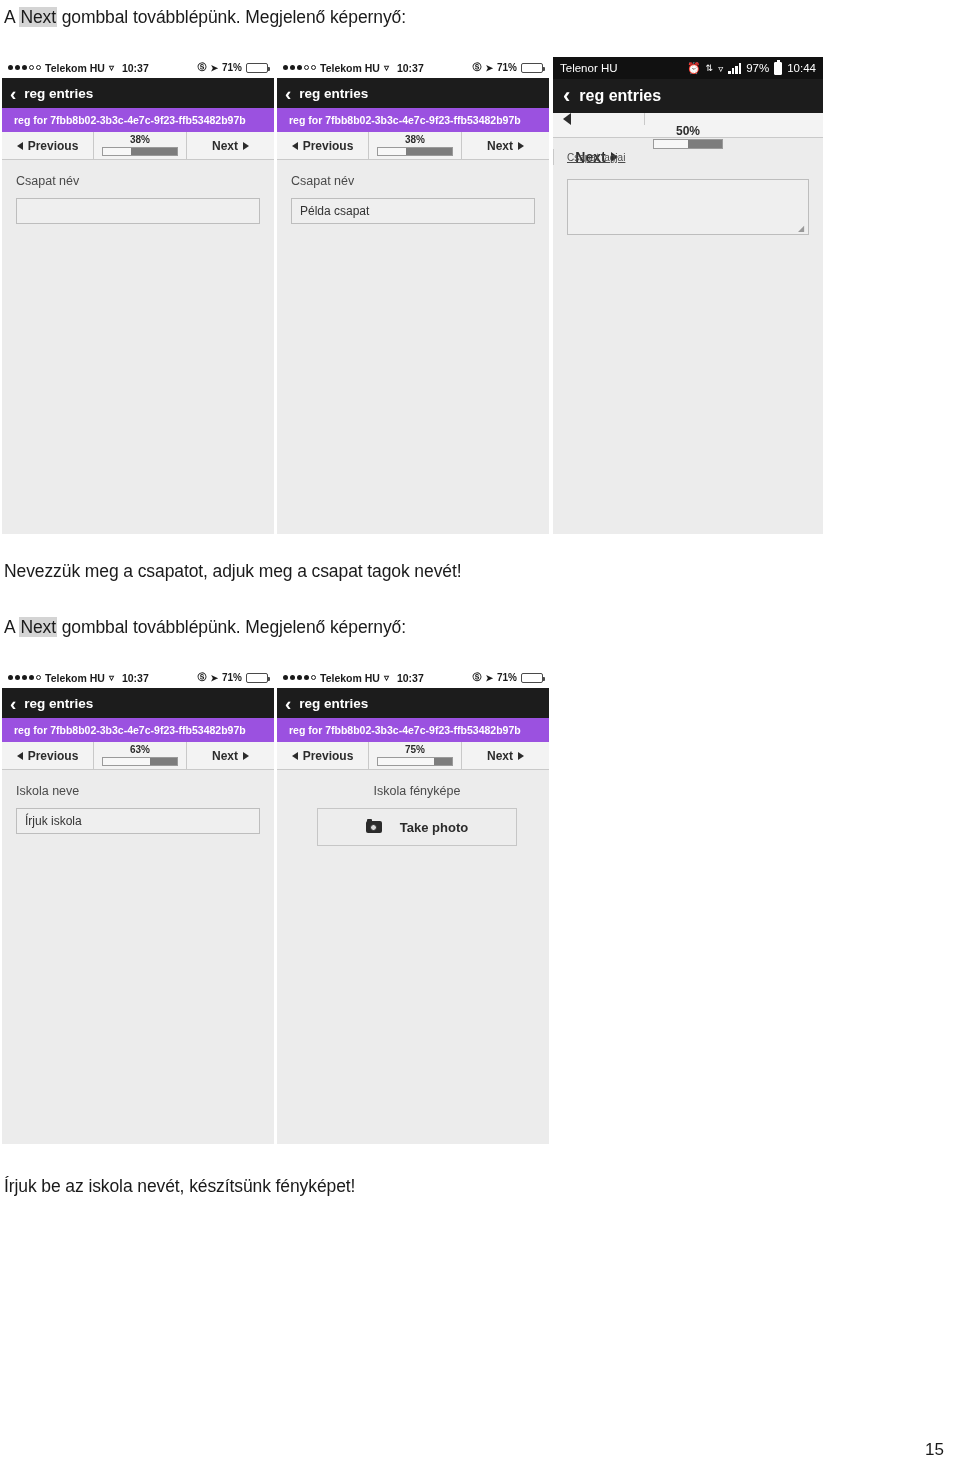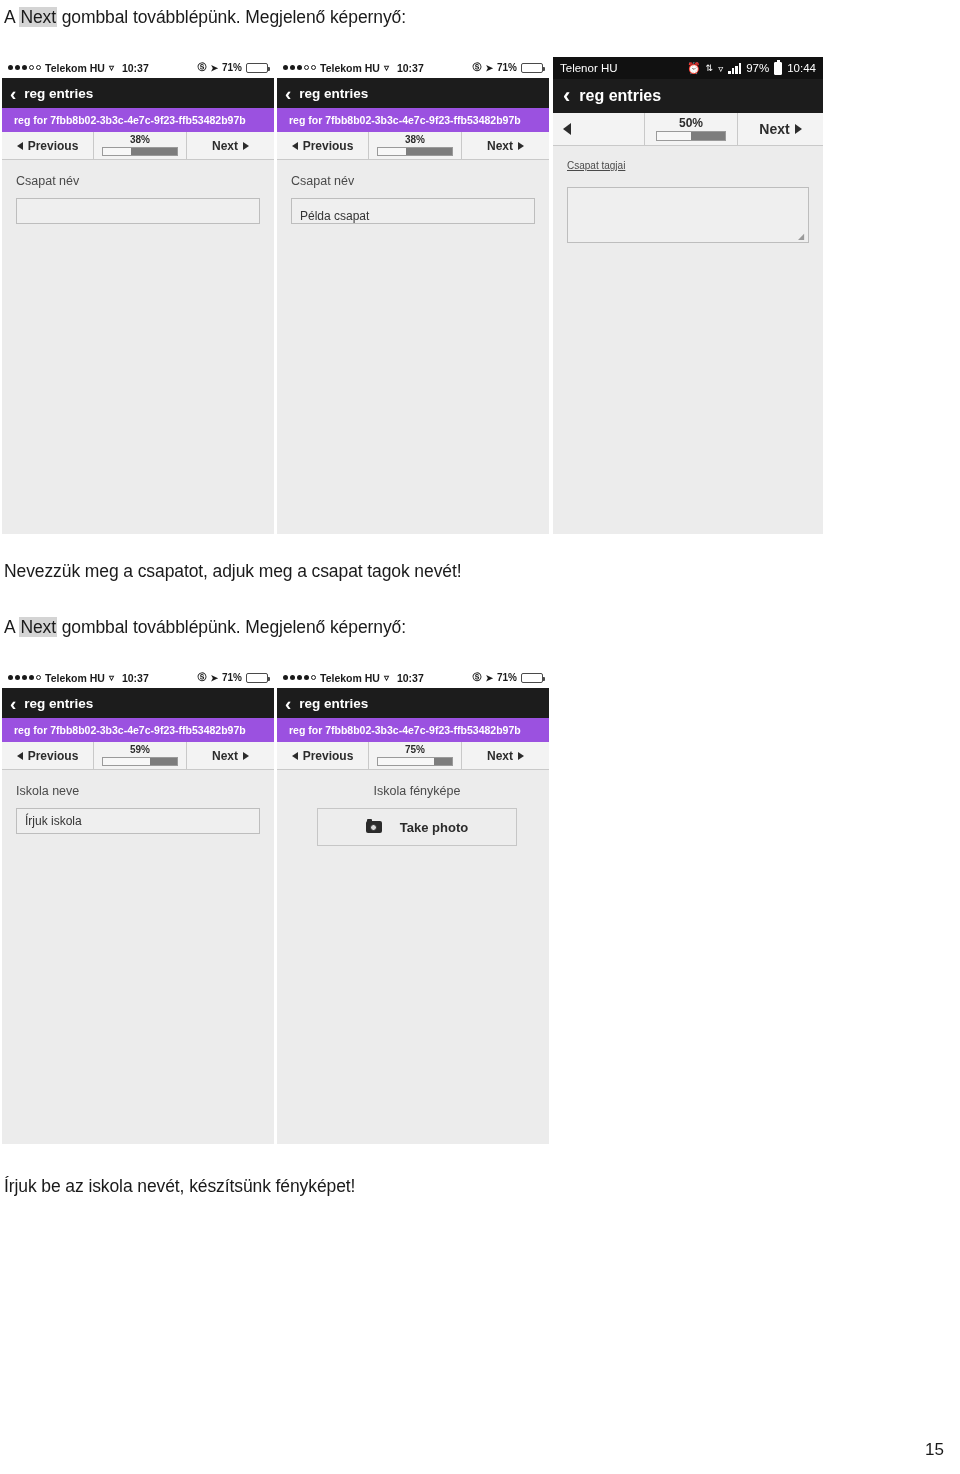--- a/index.html
+++ b/index.html
@@ -443,7 +443,7 @@
     </span>
     <span class="nav-title" style="font-size:16px;margin-left:9px;">reg entries</span>
   </div>
-  <div class="toolbar" style="height:33px;">
+  <div class="toolbar" style="height:25px;flex-direction:column;">
     <div class="tb-btn tb-prev" style="width:92px;font-size:13px;justify-content:flex-start;padding-left:10px;">
       <span class="tri-l" style="border-top-width:6px;border-bottom-width:6px;border-right-width:8px;"></span>
       <span></span>

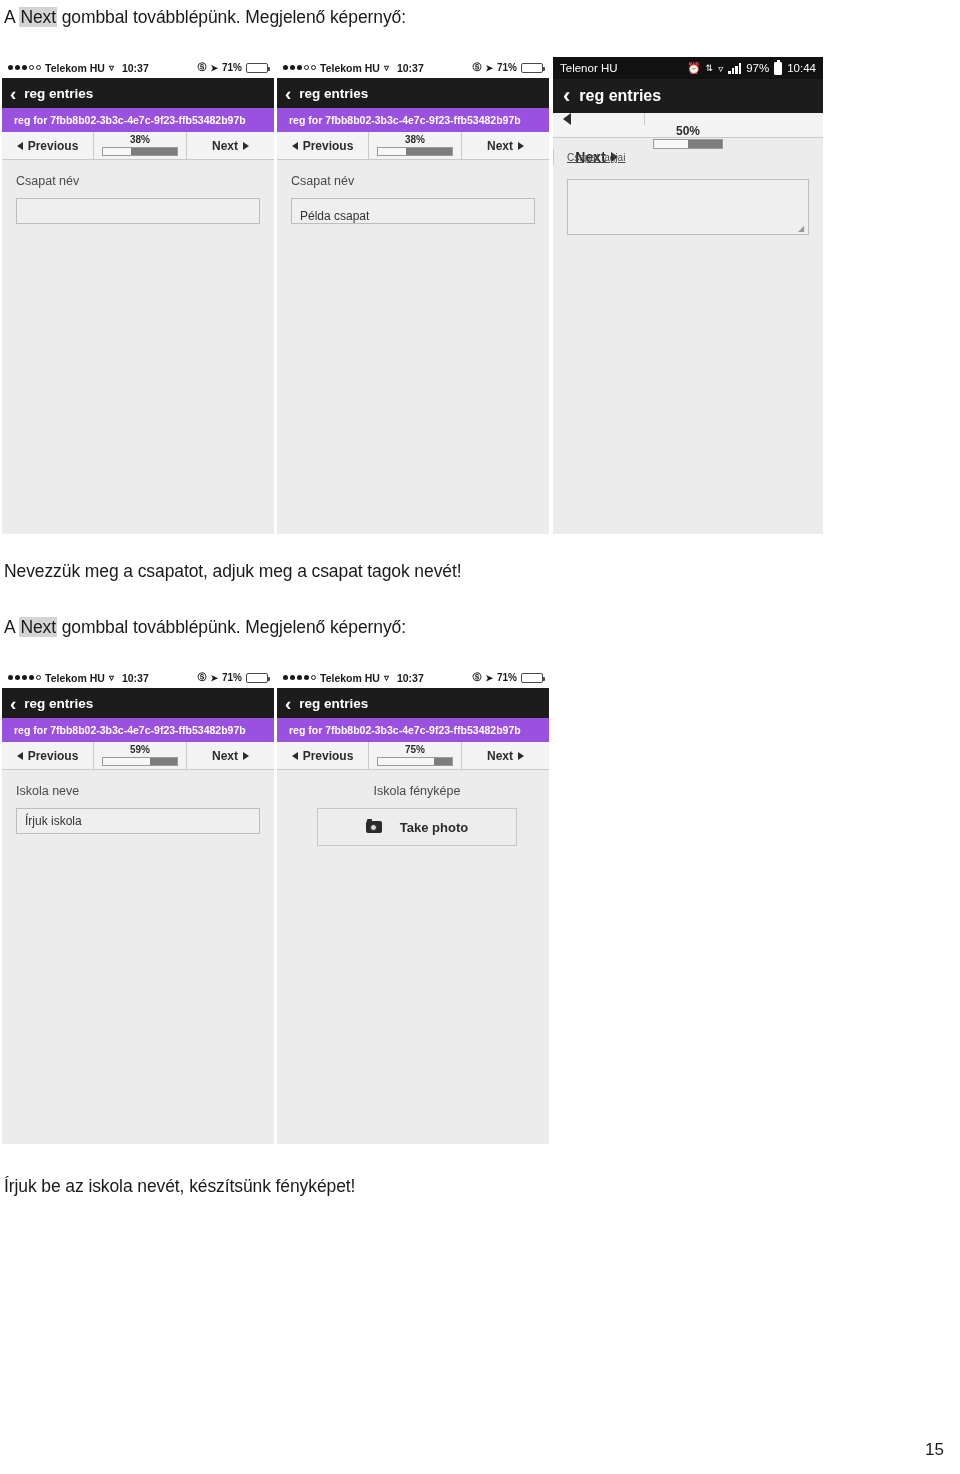--- a/index.html
+++ b/index.html
@@ -413,7 +413,7 @@
   </div>
   <div class="form-body" style="padding:14px 14px 0 14px;">
     <div class="field-label" style="font-size:12.5px;margin-bottom:10px;">Csapat név</div>
-    <div class="text-input" style="height:26px;padding:0 8px;font-size:12px;align-items:flex-end;">
+    <div class="text-input" style="height:26px;padding:0 8px;font-size:12px;">
       <span>Példa csapat</span>
     </div>
   </div>

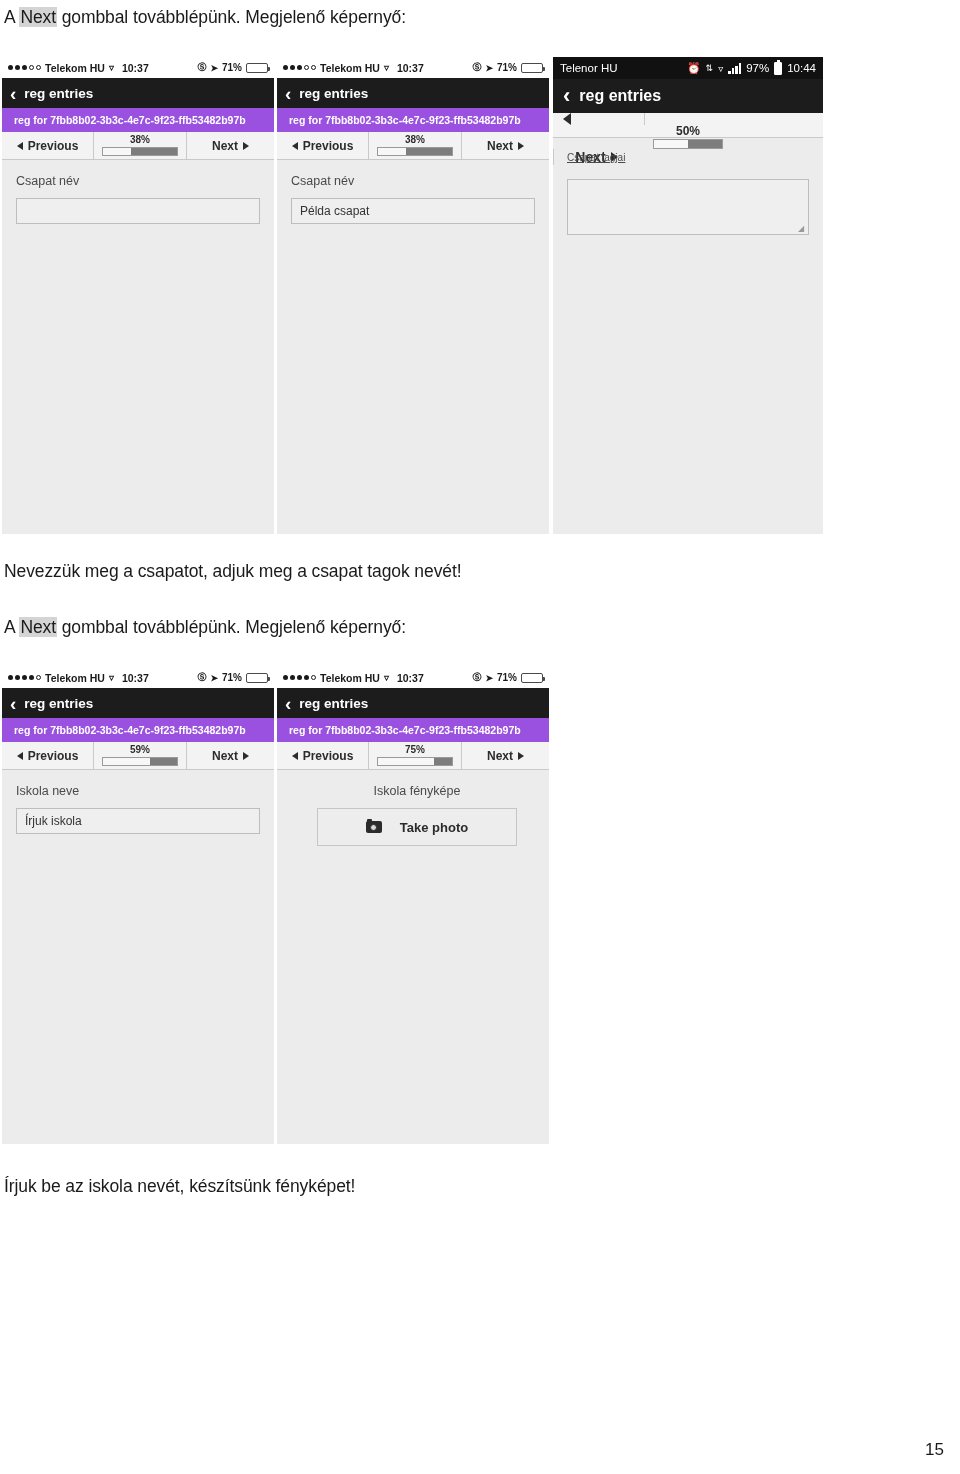--- a/index.html
+++ b/index.html
@@ -506,7 +506,7 @@
       <span>Previous</span>
     </div>
     <div class="tb-mid">
-      <span class="pct-label" style="font-size:10px;margin-bottom:2px;">59%</span>
+      <span class="pct-label" style="font-size:10px;margin-bottom:2px;">63%</span>
       <span class="pbar" style="width:76px;height:9px;">
         <span class="pbar-fill" style="width:63%"></span>
       </span>

